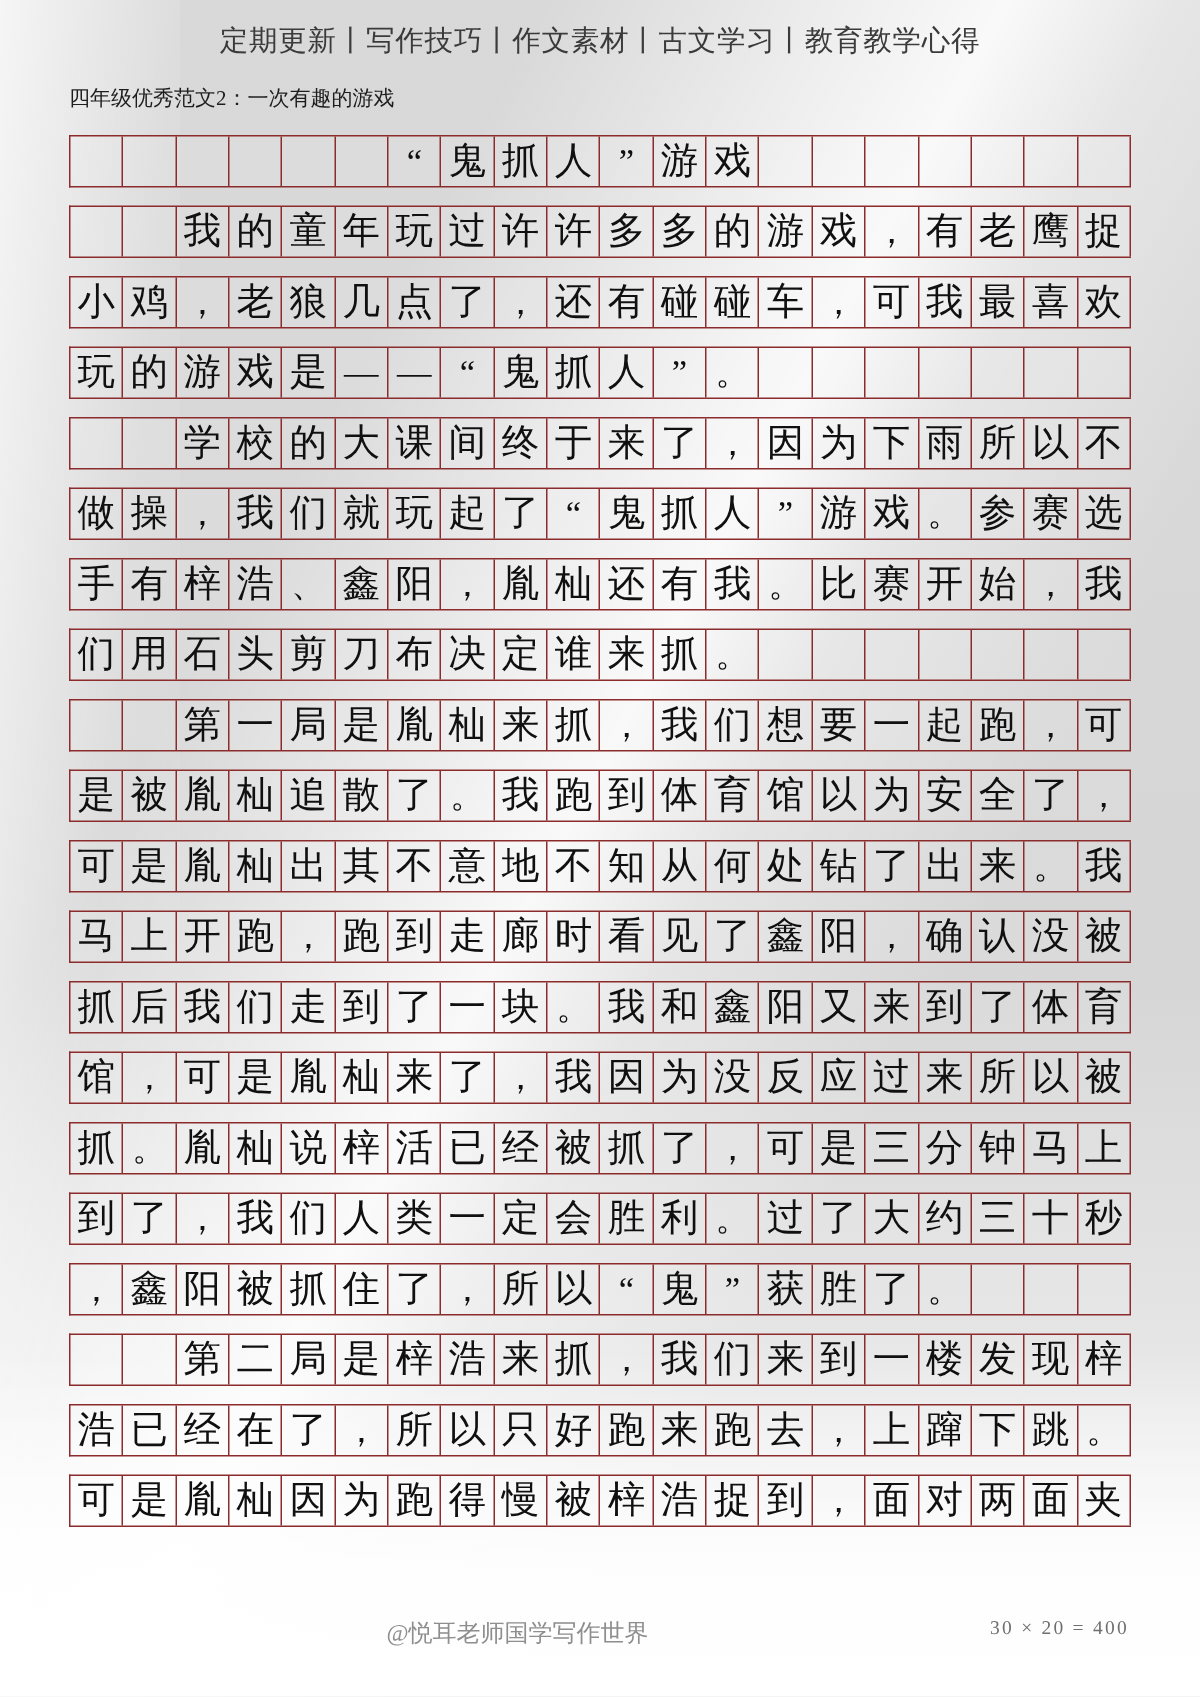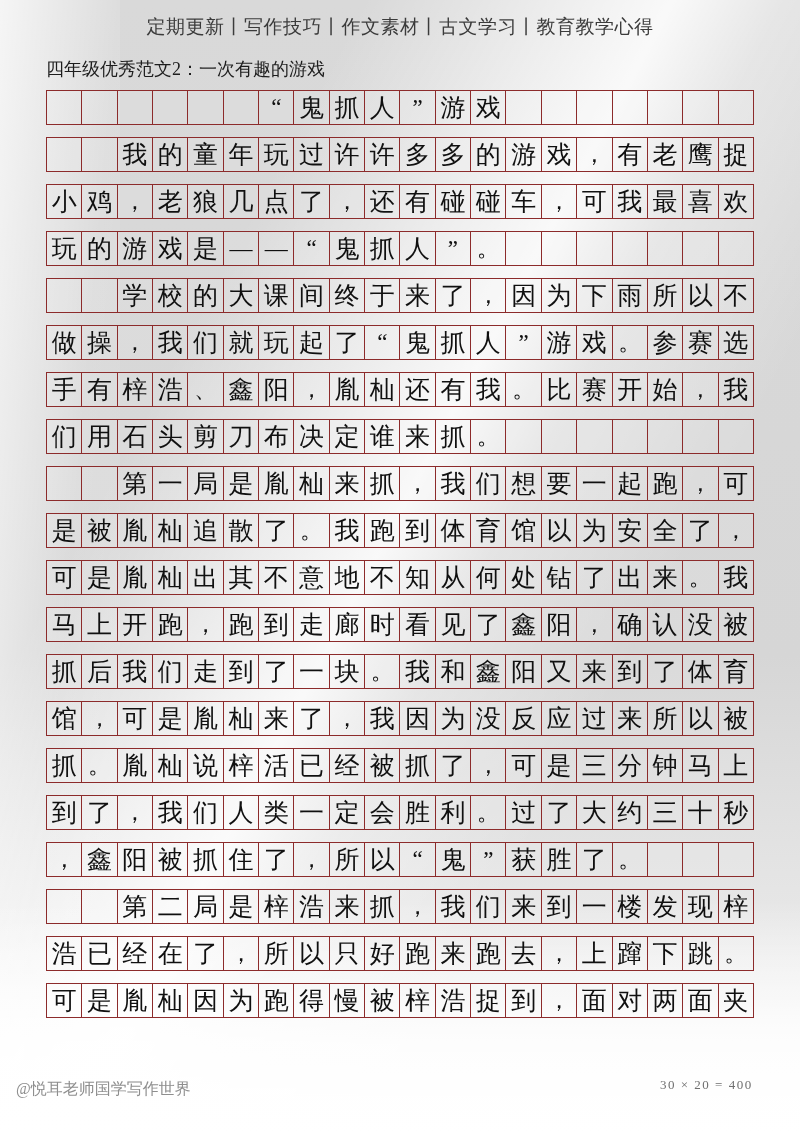--- a/index.html
+++ b/index.html
@@ -73,7 +73,7 @@
     position: absolute;
     left: 46px;
     top: 57px;
-    font-size: 18px;
+    font-size: 14px;
     color: #1d1d1d;
     white-space: nowrap;
   }

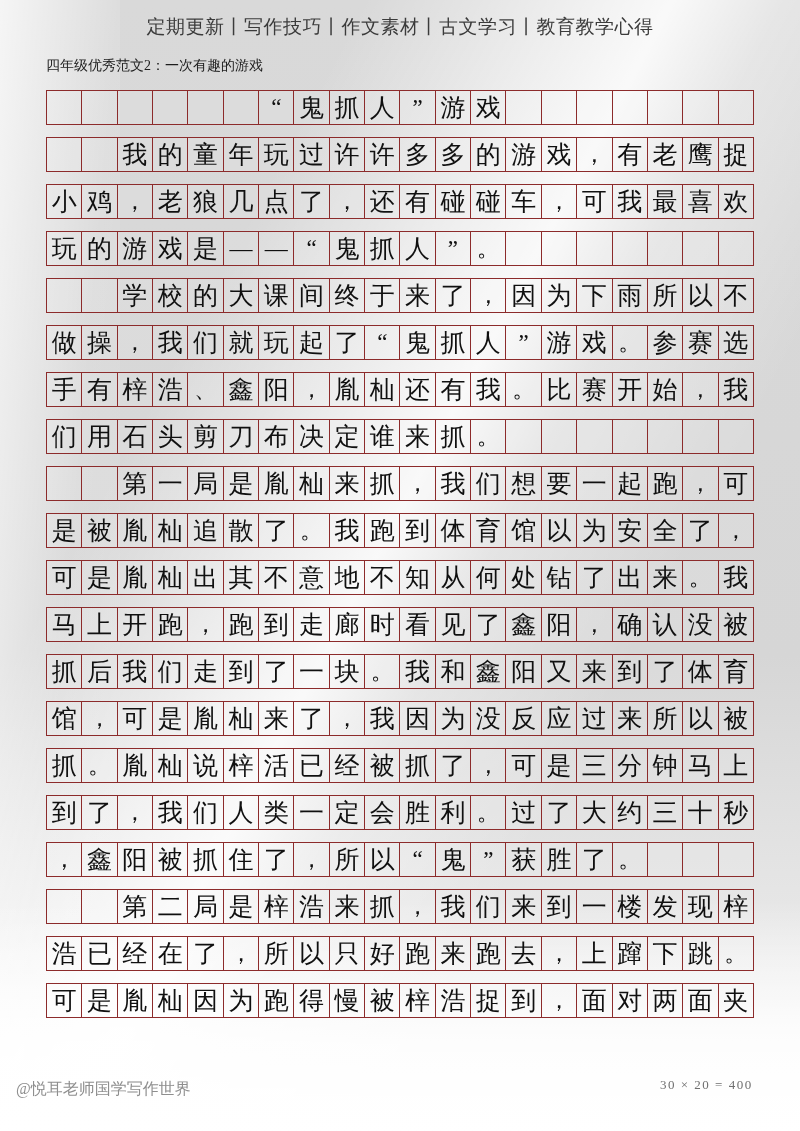--- a/index.html
+++ b/index.html
@@ -114,9 +114,10 @@
   
   .watermark {
     position: absolute;
-    left: 16px;
+    left: 4px;
     top: 1079px;
     width: 682px;
+    text-align: center;
     font-size: 16px;
     color: #8e8e8e;
     white-space: nowrap;

